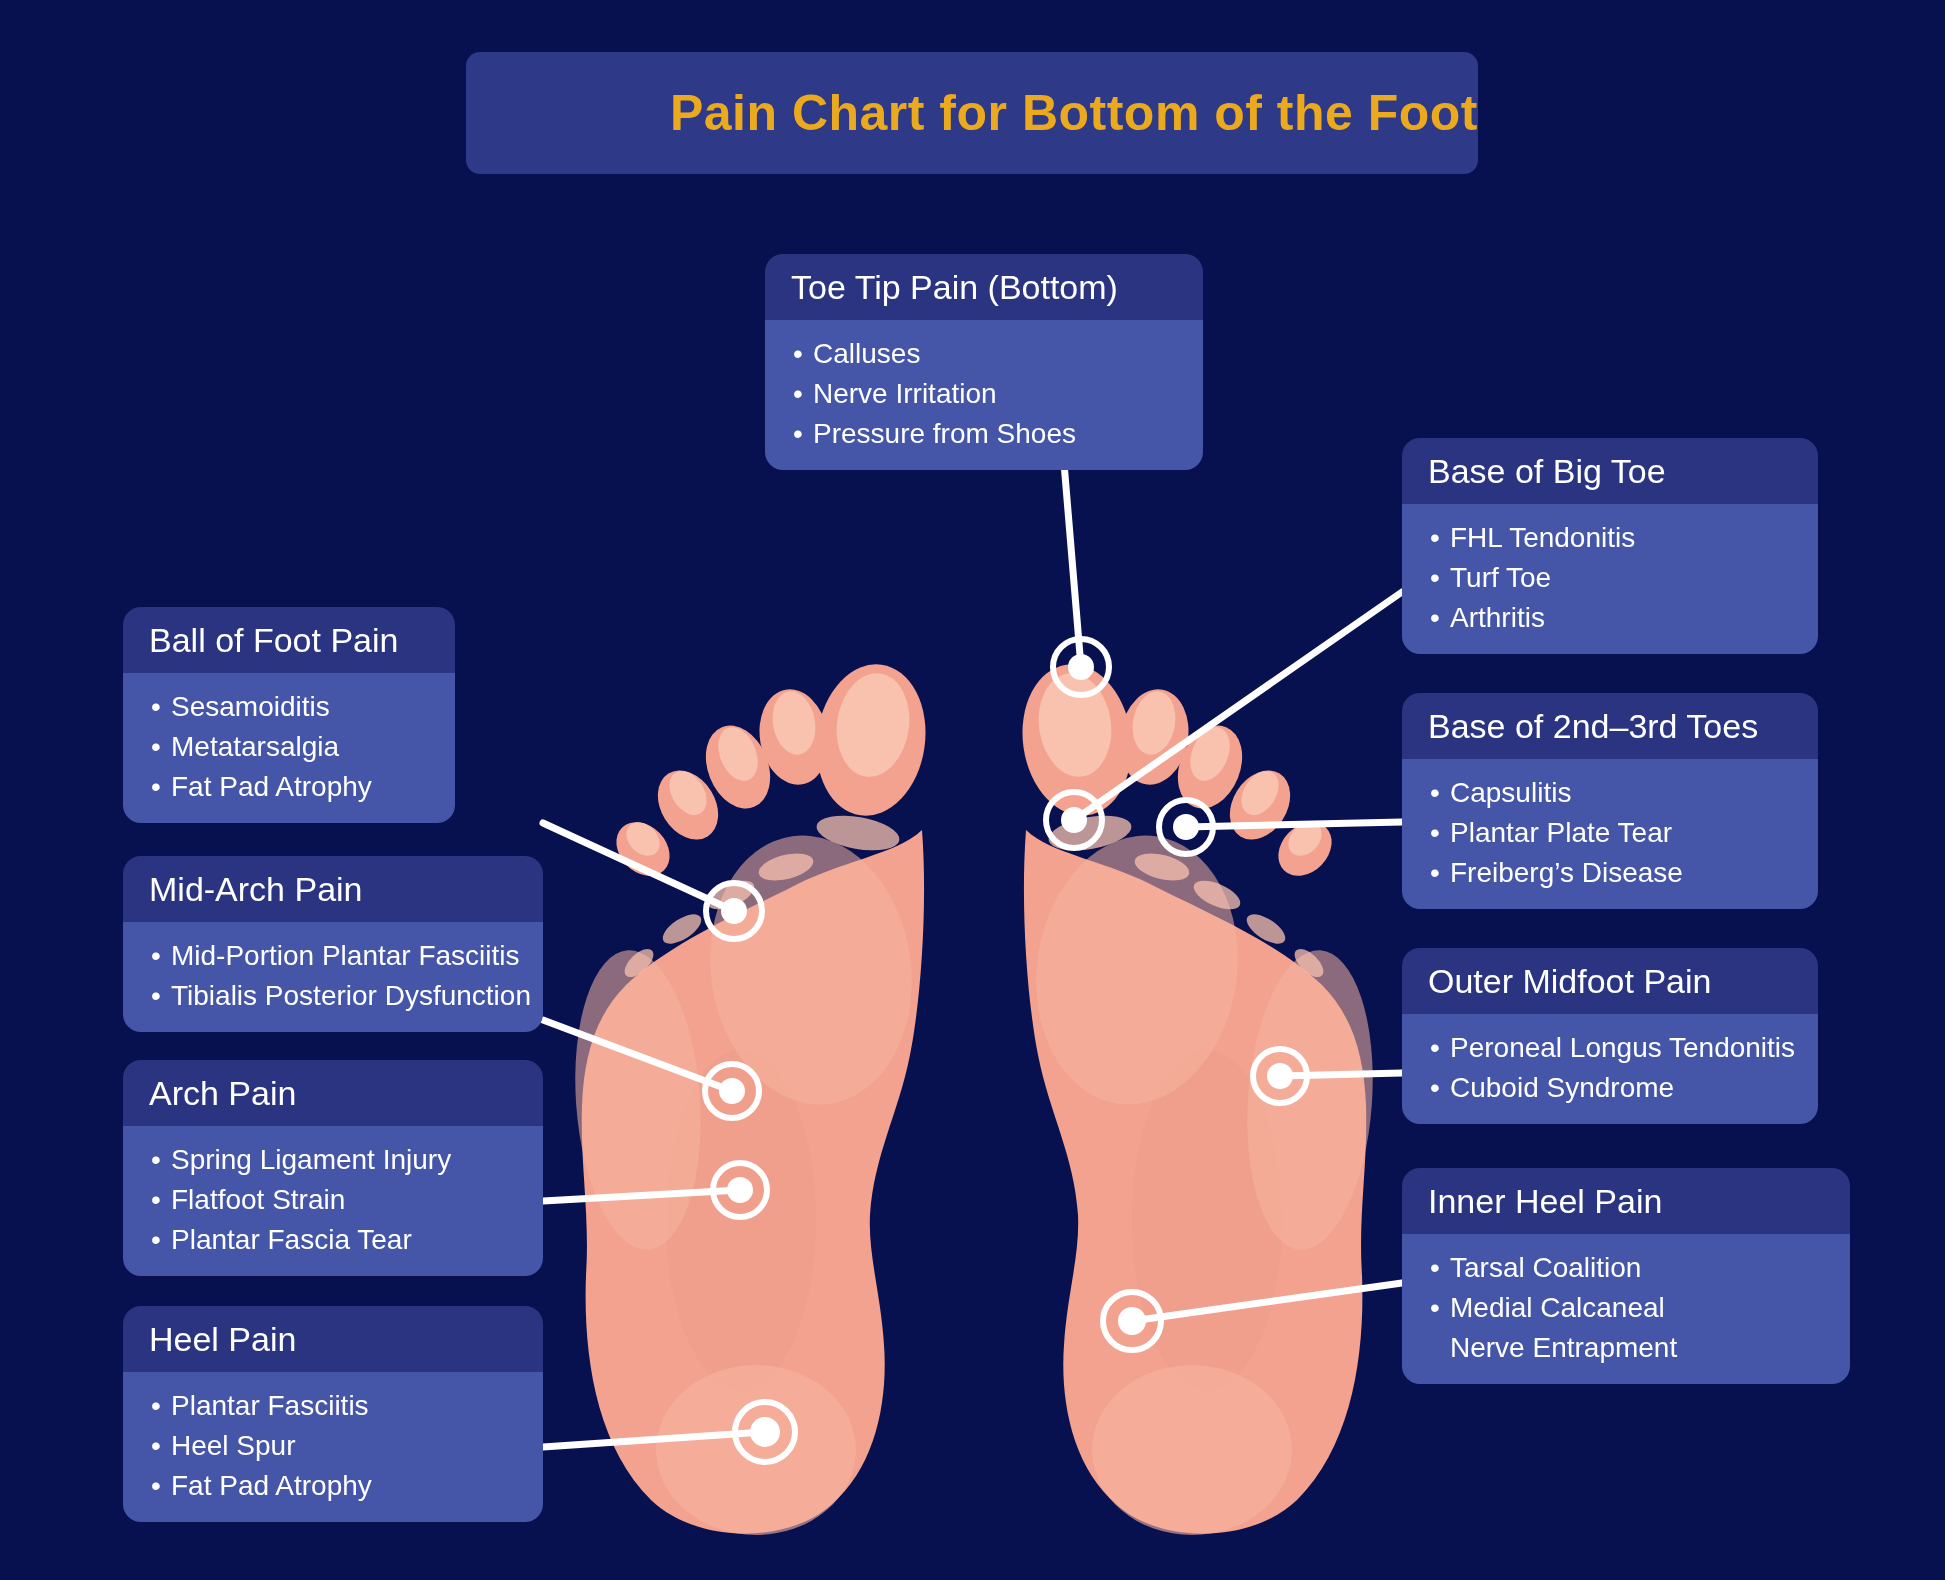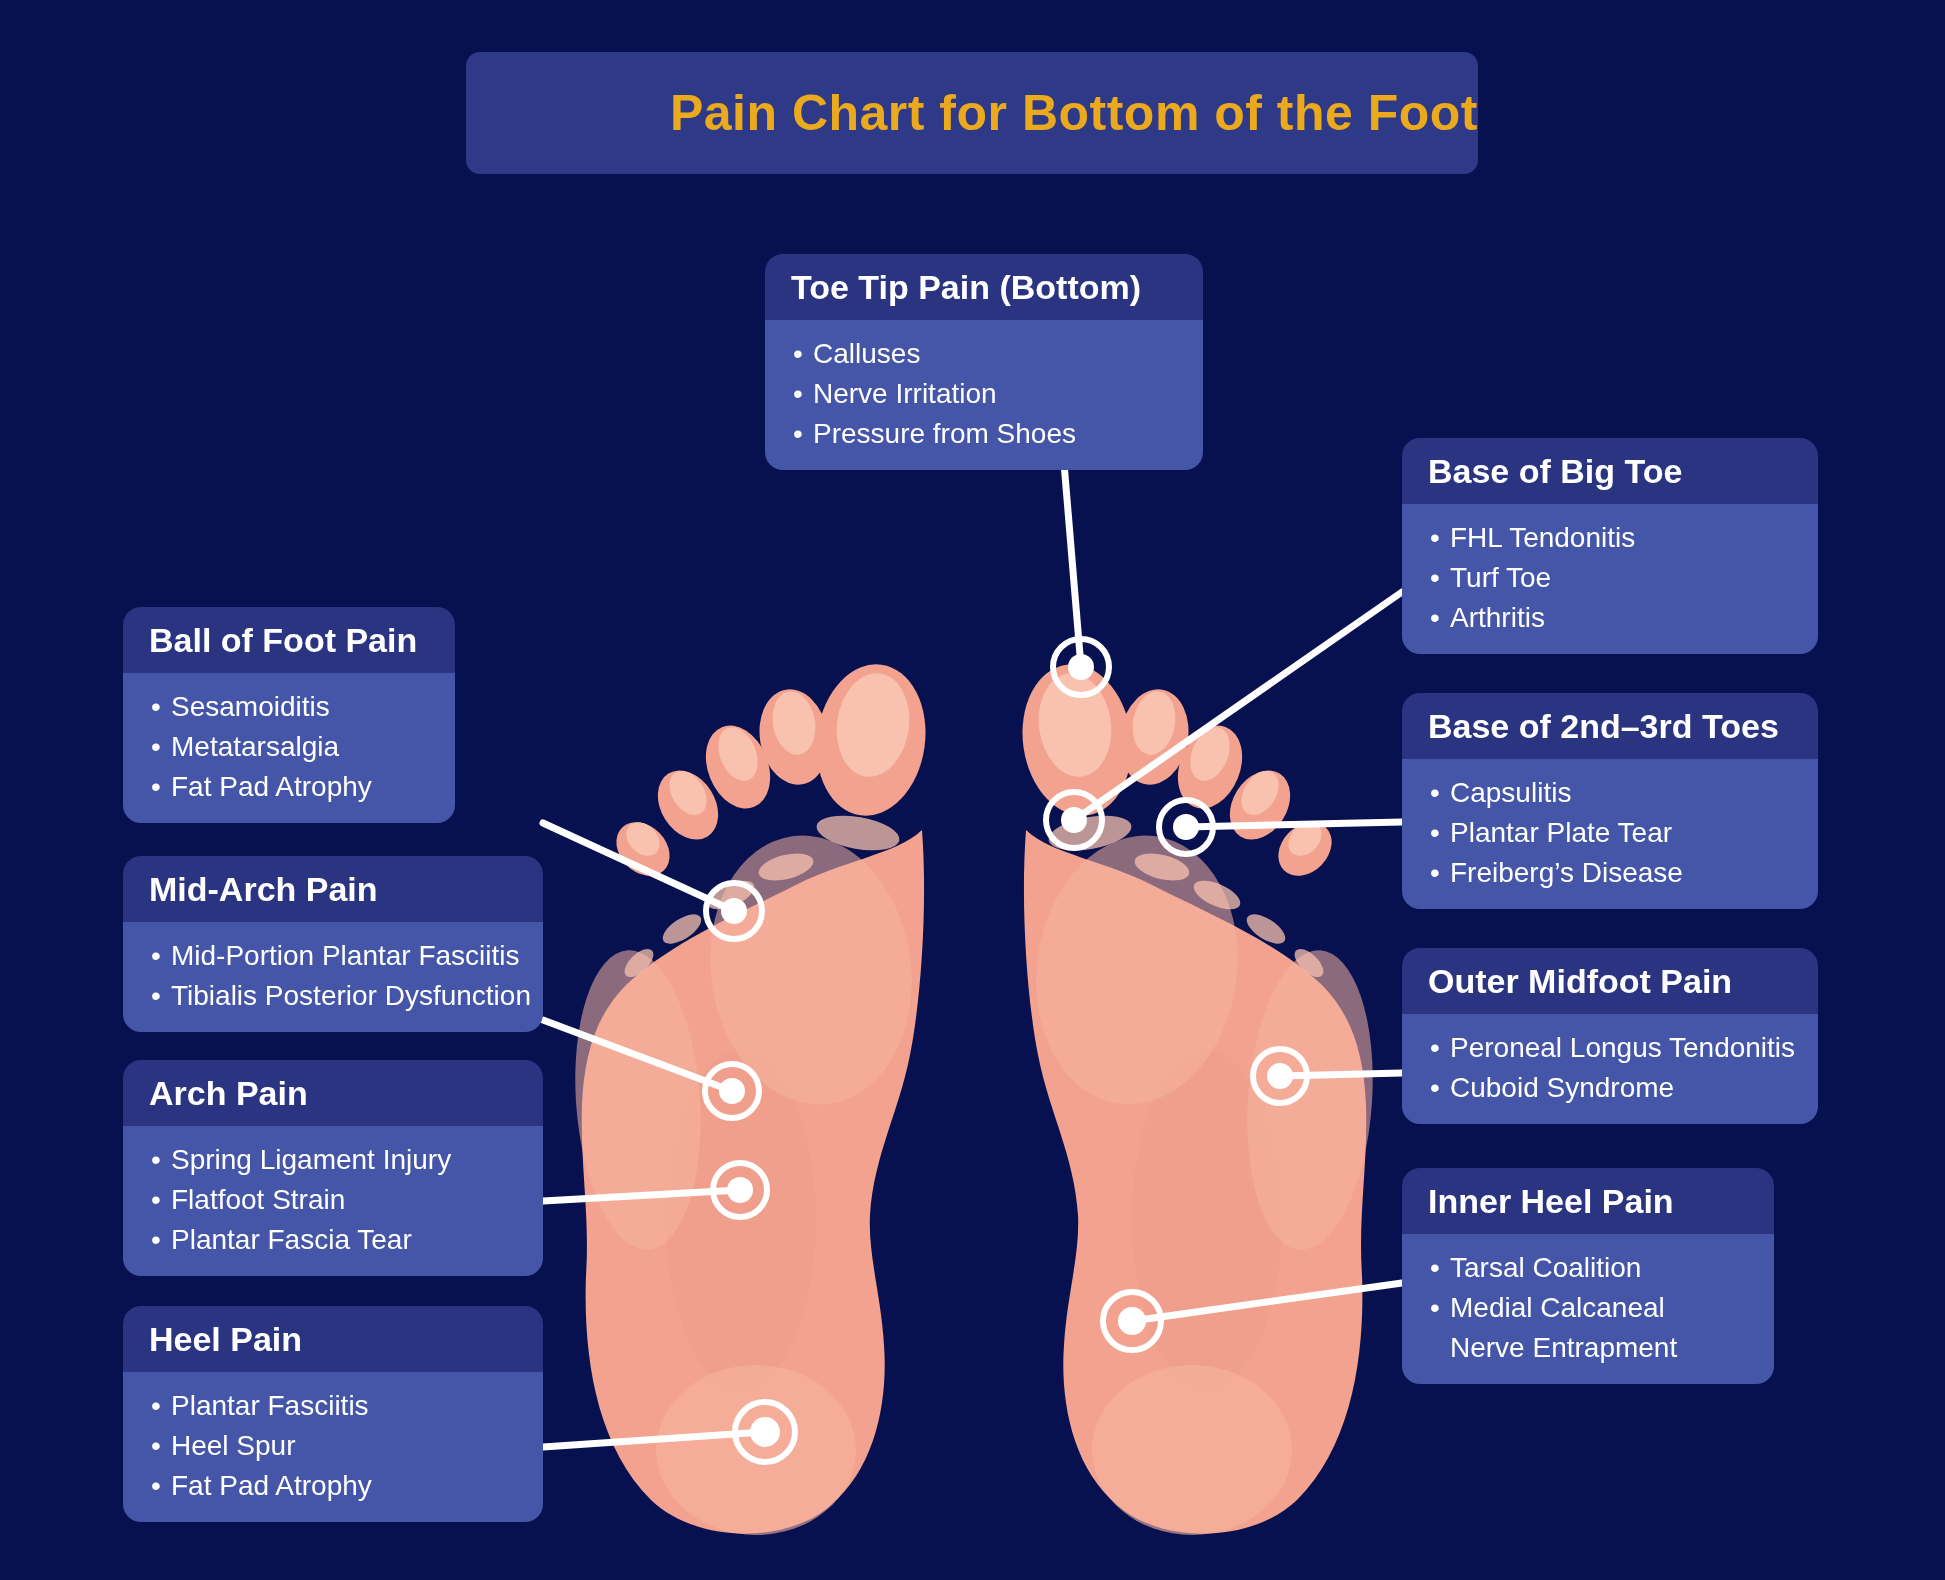--- a/index.html
+++ b/index.html
@@ -35,7 +35,7 @@
   .callout-header{
     background:var(--panel-header); border-radius:18px 18px 0 0;
     padding:13px 18px 13px 26px; color:var(--text);
-    font-size:34px; font-weight:bold; line-height:40px; white-space:nowrap;
+    font-size:34px; font-weight:normal; line-height:40px; white-space:nowrap;
   }
   .callout-body{
     margin:0; list-style:none; background:var(--panel-body);

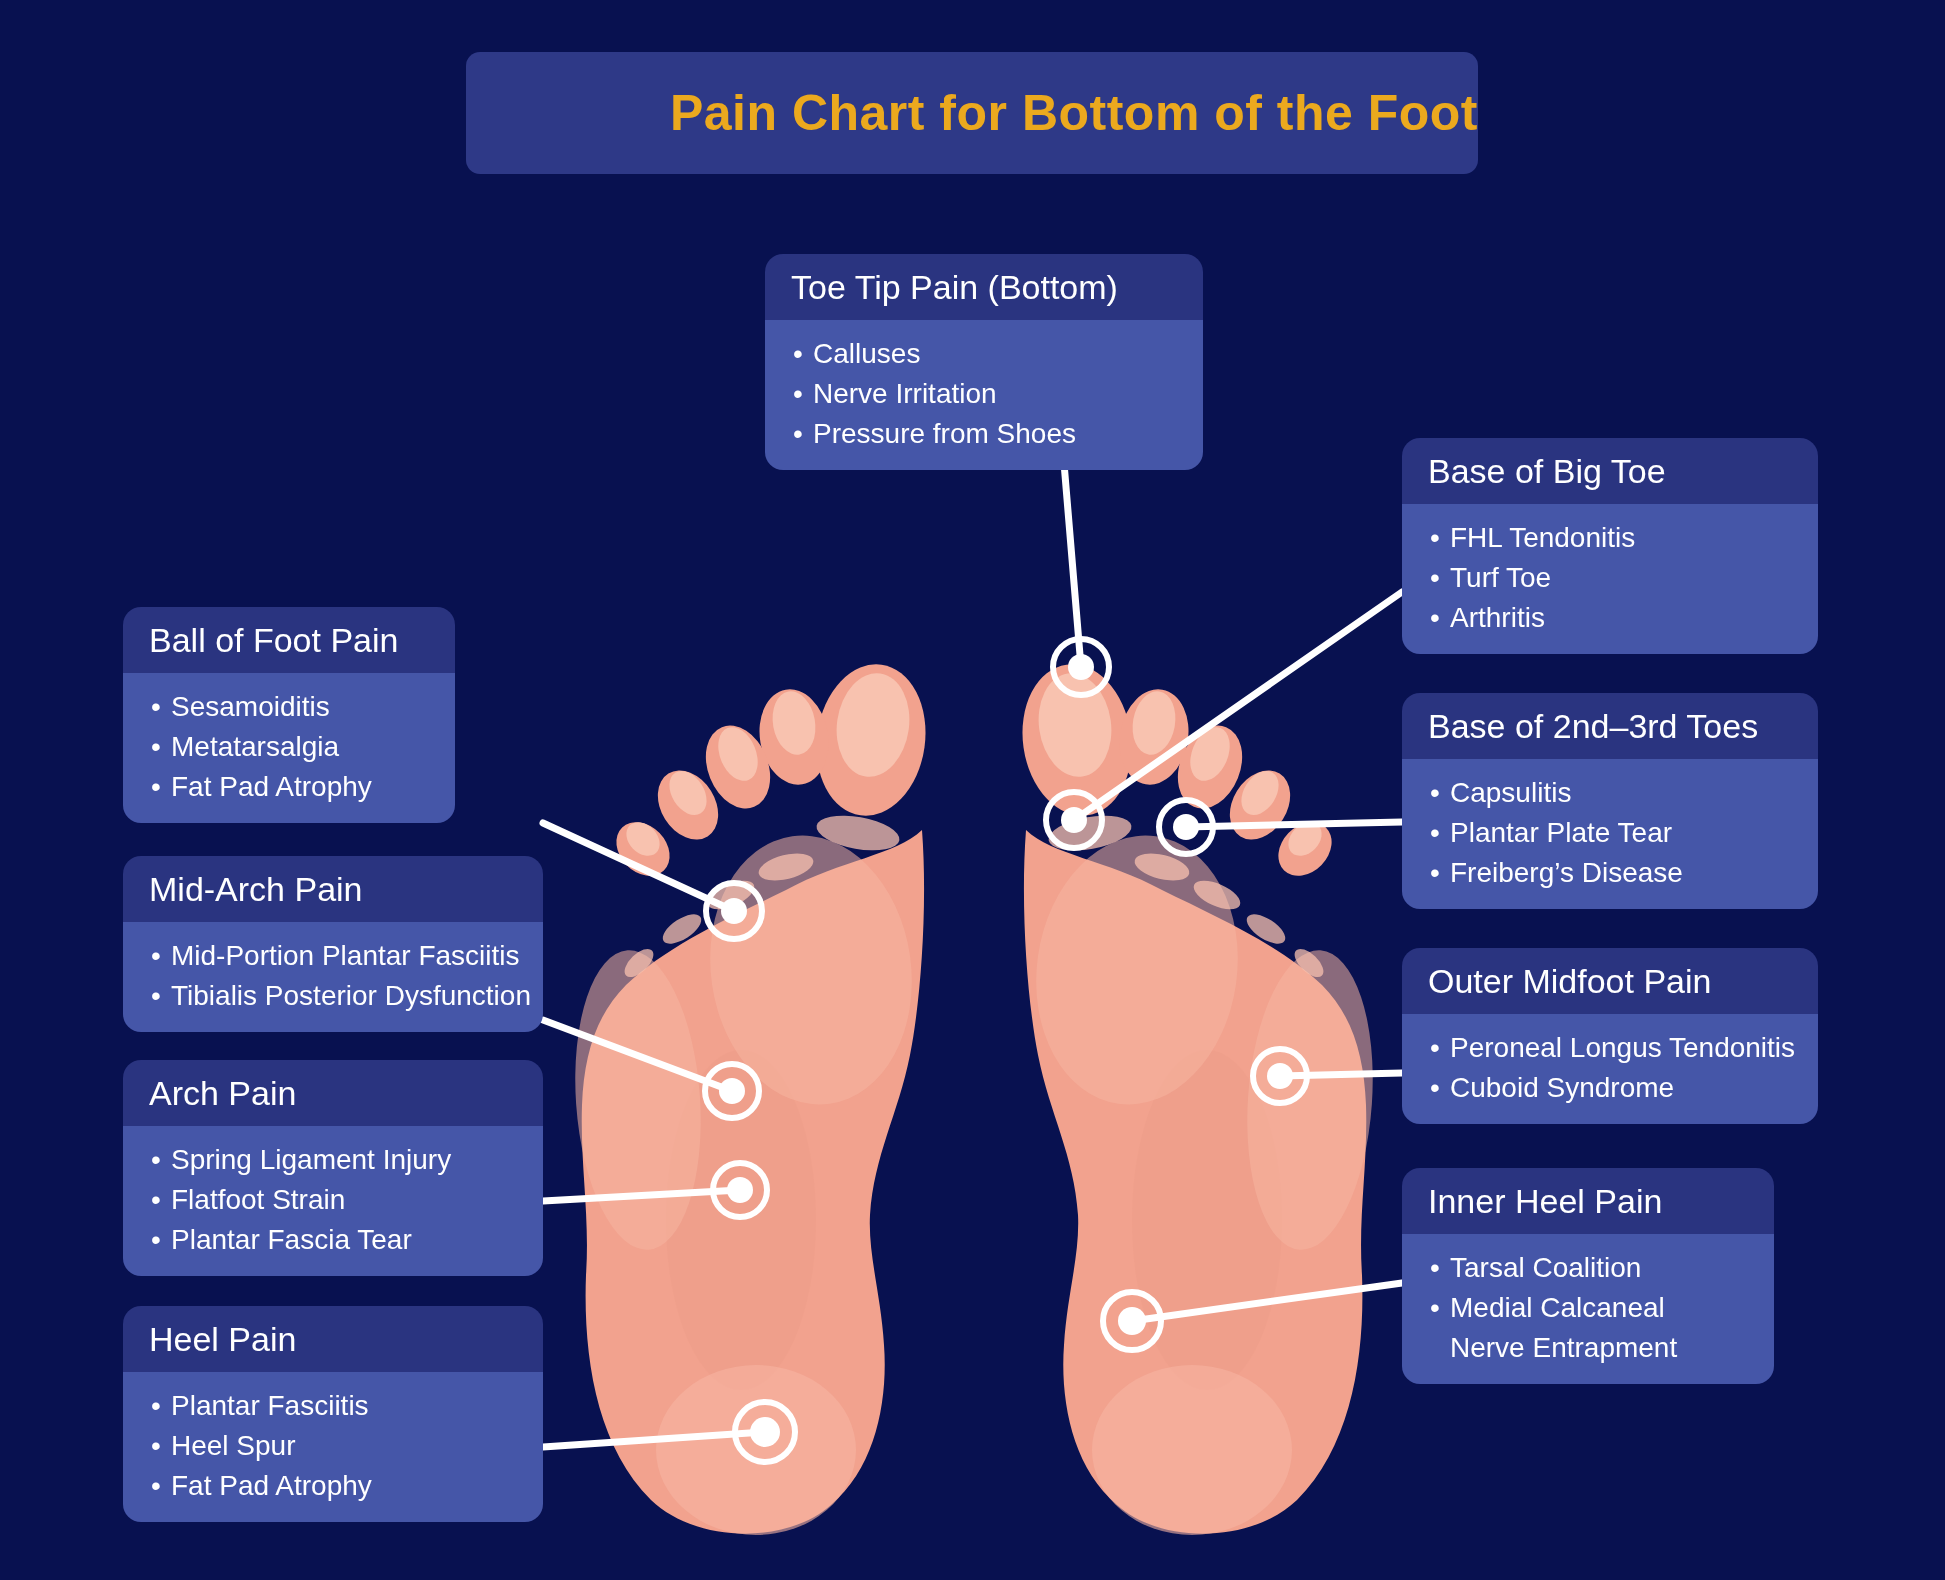--- a/index.html
+++ b/index.html
@@ -217,7 +217,7 @@
     </ul>
   </div>
 
-  <div class="callout" style="left:1402px;top:1168px;width:372px">
+  <div class="callout" style="left:1402px;top:1168px;width:448px">
     <div class="callout-header">Inner Heel Pain</div>
     <ul class="callout-body">
       <li>Tarsal Coalition</li>

